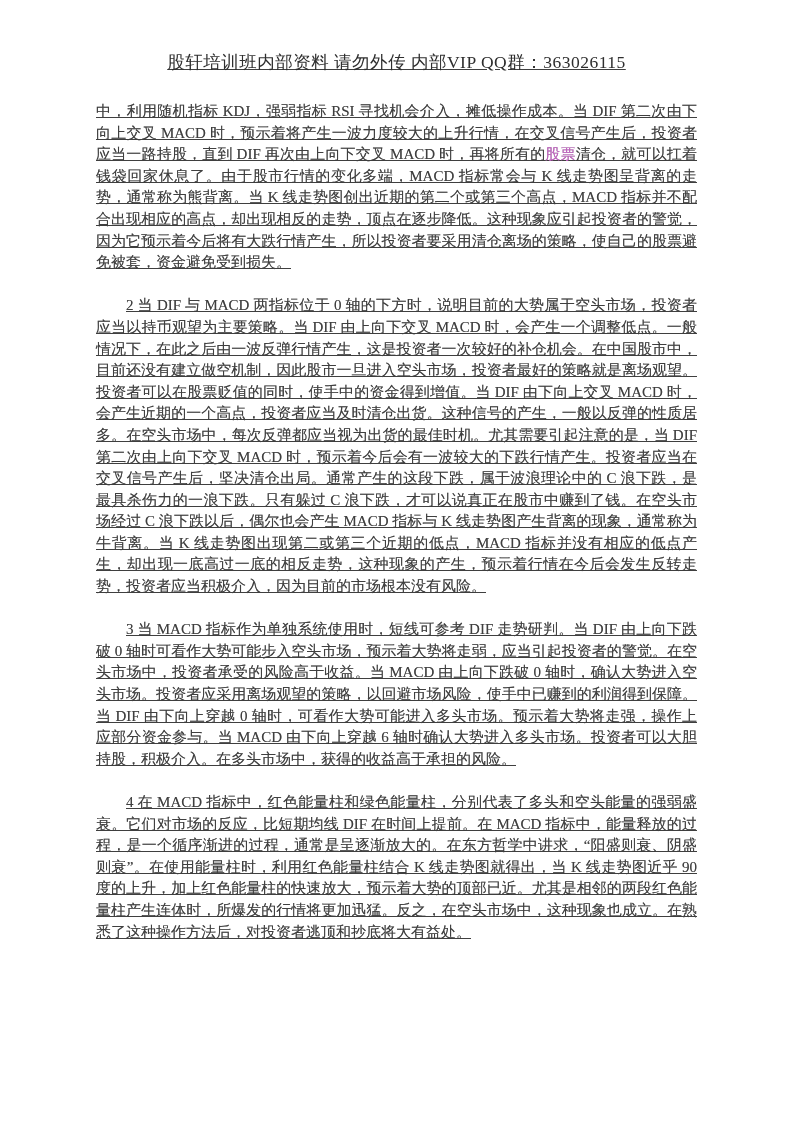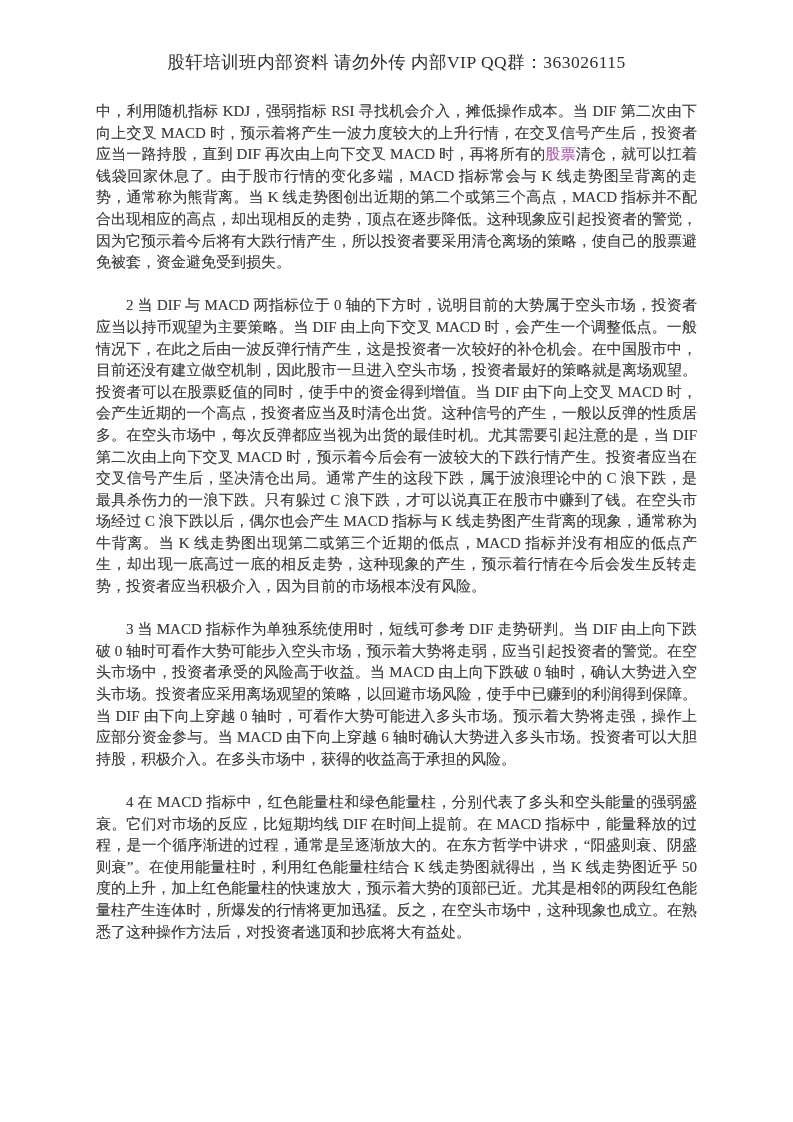--- a/index.html
+++ b/index.html
@@ -20,6 +20,7 @@
     background: var(--background, #ffffff);
     font-family: "Liberation Serif", "DejaVu Serif", serif;
     color: var(--text, #3f3f3f);
+    text-decoration: underline;
   }
   .header {
     text-align: center;

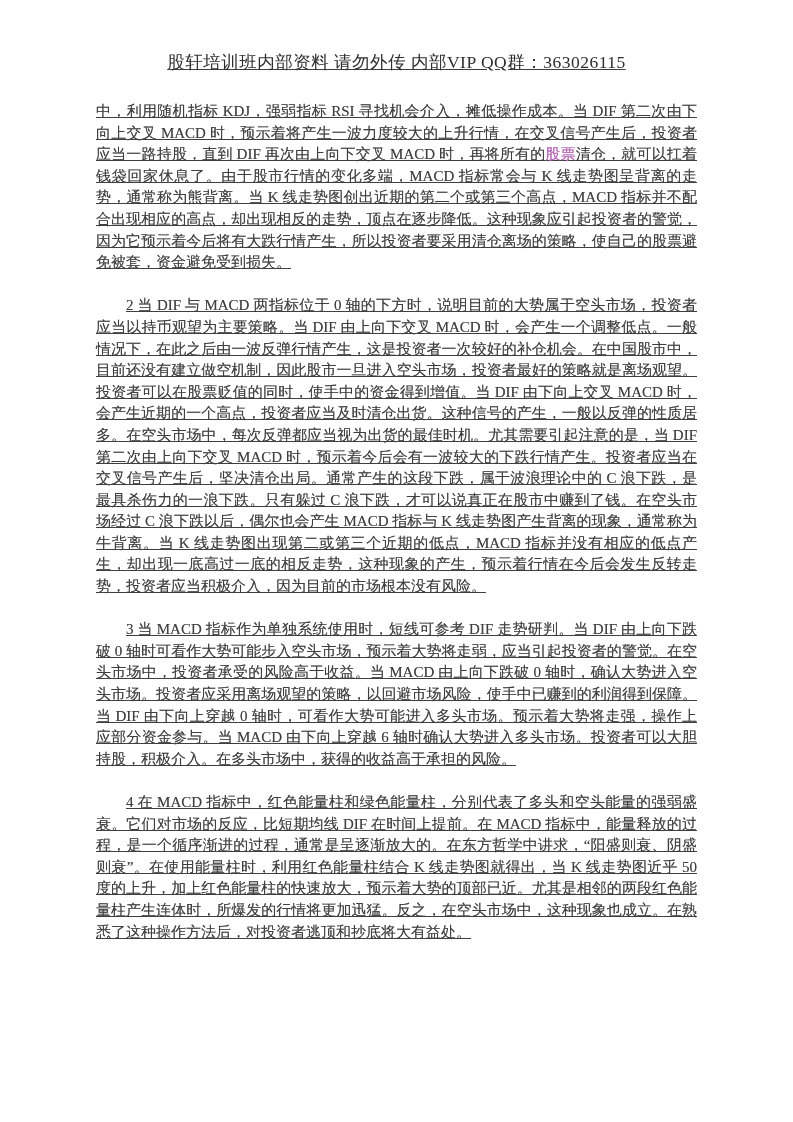--- a/index.html
+++ b/index.html
@@ -63,7 +63,7 @@
 
     <p class="para">3 当 MACD 指标作为单独系统使用时，短线可参考 DIF 走势研判。当 DIF 由上向下跌破 0 轴时可看作大势可能步入空头市场，预示着大势将走弱，应当引起投资者的警觉。在空头市场中，投资者承受的风险高于收益。当 MACD 由上向下跌破 0 轴时，确认大势进入空头市场。投资者应采用离场观望的策略，以回避市场风险，使手中已赚到的利润得到保障。当 DIF 由下向上穿越 0 轴时，可看作大势可能进入多头市场。预示着大势将走强，操作上应部分资金参与。当 MACD 由下向上穿越 6 轴时确认大势进入多头市场。投资者可以大胆持股，积极介入。在多头市场中，获得的收益高于承担的风险。</p>
 
-    <p class="para">4 在 MACD 指标中，红色能量柱和绿色能量柱，分别代表了多头和空头能量的强弱盛衰。它们对市场的反应，比短期均线 DIF 在时间上提前。在 MACD 指标中，能量释放的过程，是一个循序渐进的过程，通常是呈逐渐放大的。在东方哲学中讲求，“阳盛则衰、阴盛则衰”。在使用能量柱时，利用红色能量柱结合 K 线走势图就得出，当 K 线走势图近乎 50 度的上升，加上红色能量柱的快速放大，预示着大势的顶部已近。尤其是相邻的两段红色能量柱产生连体时，所爆发的行情将更加迅猛。反之，在空头市场中，这种现象也成立。在熟悉了这种操作方法后，对投资者逃顶和抄底将大有益处。</p>
+    <p class="para">4 在 MACD 指标中，红色能量柱和绿色能量柱，分别代表了多头和空头能量的强弱盛衰。它们对市场的反应，比短期均线 DIF 在时间上提前。在 MACD 指标中，能量释放的过程，是一个循序渐进的过程，通常是呈逐渐放大的。在东方哲学中讲求，“阳盛则衰、阴盛则衰”。在使用能量柱时，利用红色能量柱结合 K 线走势图就得出，当 K 线走势图近乎 90 度的上升，加上红色能量柱的快速放大，预示着大势的顶部已近。尤其是相邻的两段红色能量柱产生连体时，所爆发的行情将更加迅猛。反之，在空头市场中，这种现象也成立。在熟悉了这种操作方法后，对投资者逃顶和抄底将大有益处。</p>
 
   </div>
 </div>

